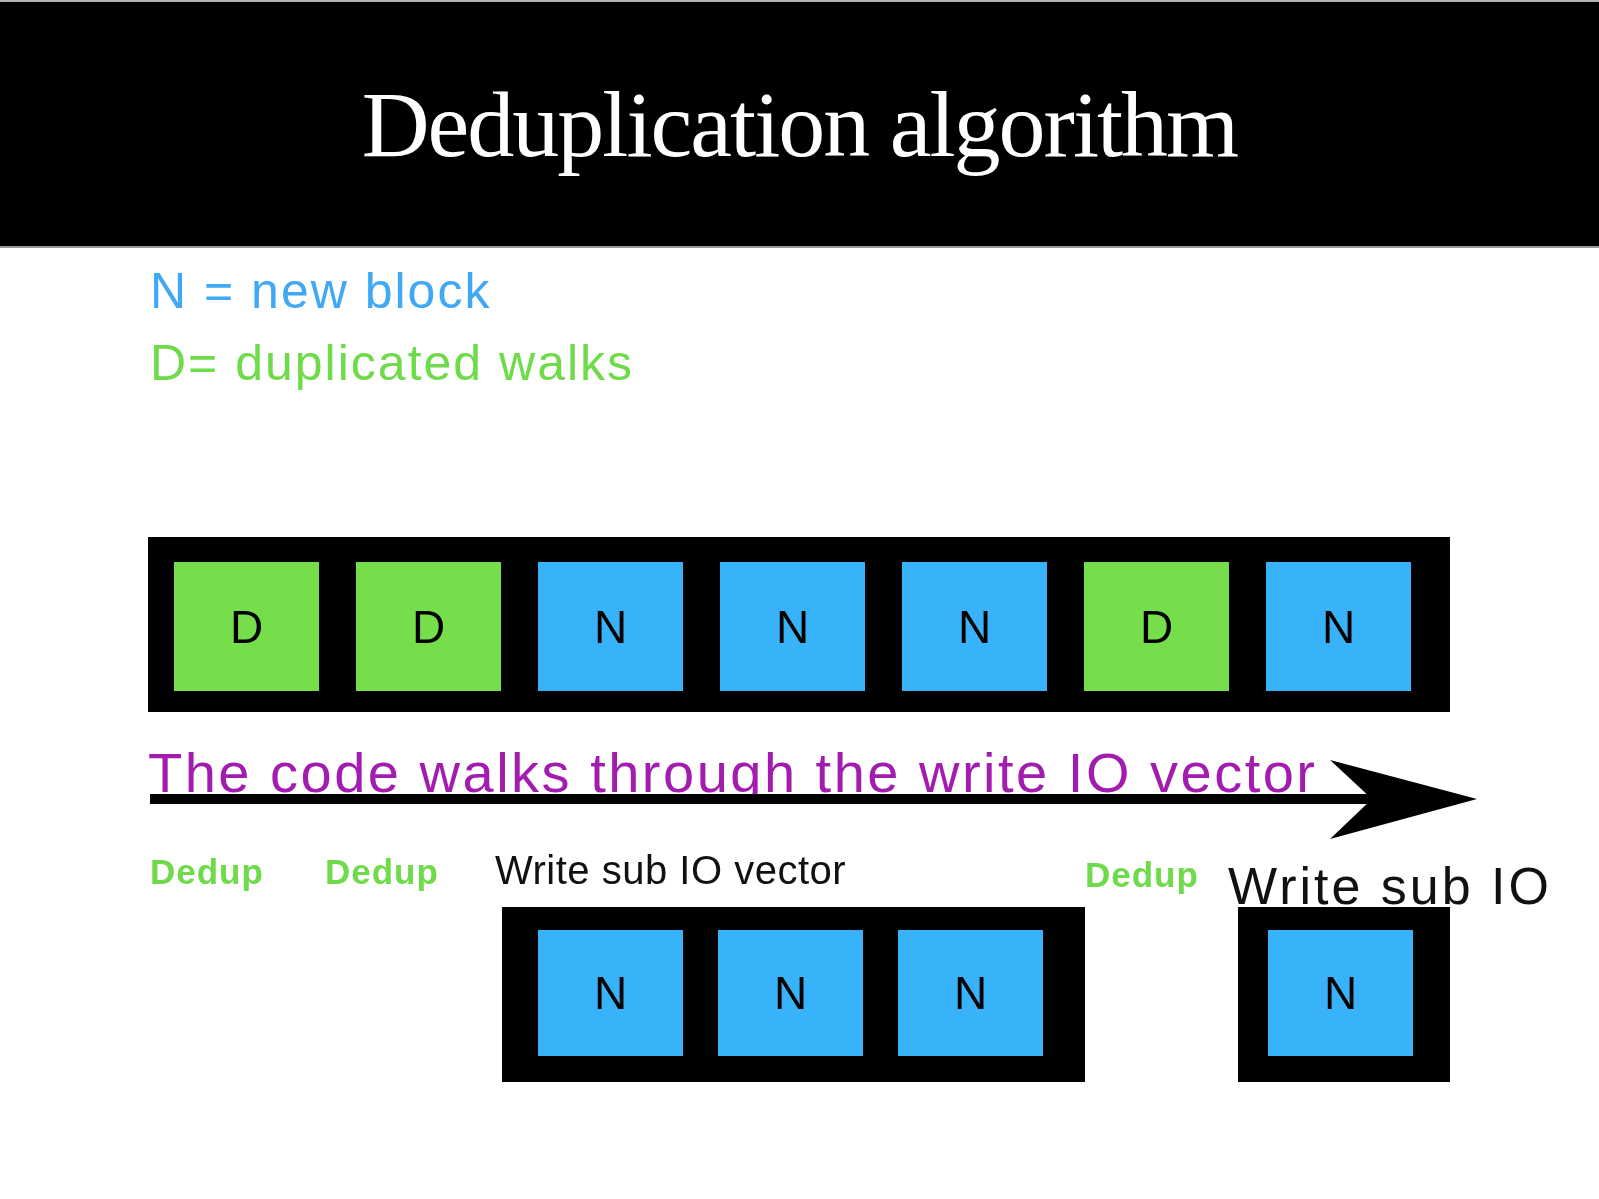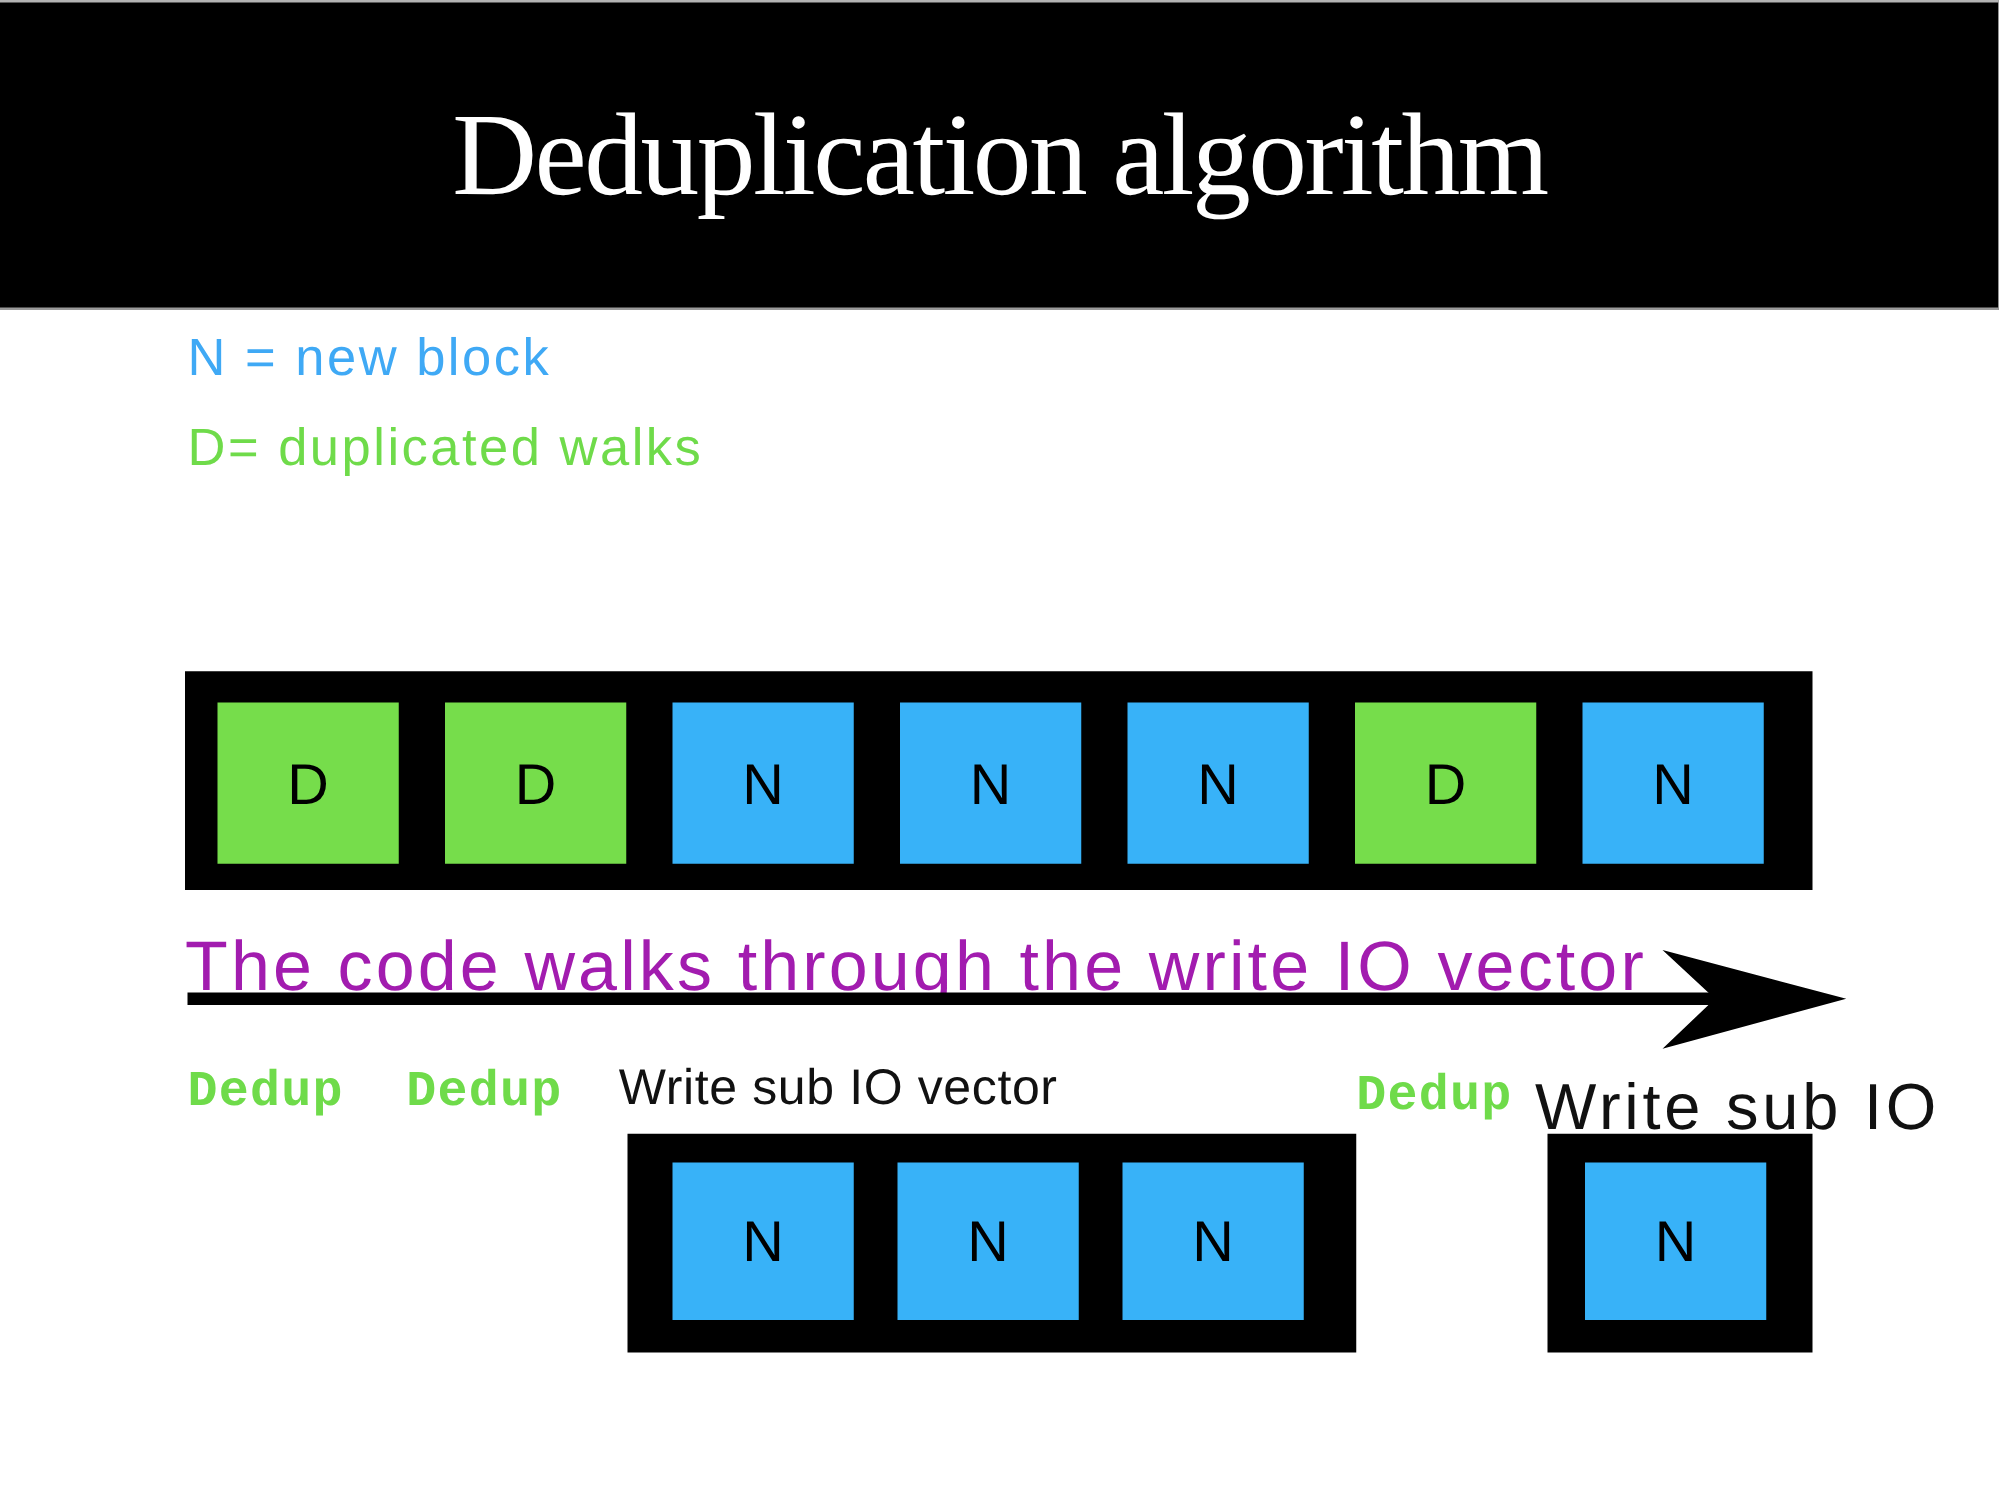--- a/index.html
+++ b/index.html
@@ -24,7 +24,7 @@
   }
 
   
-  .legend-line { position:absolute; left:150px; font-size:42px; letter-spacing:2px; white-space:nowrap; }
+  .legend-line { position:absolute; left:150px; font-size:50px; letter-spacing:2px; white-space:nowrap; }
   .legend-n { top:262px; color:var(--legend-blue,#3FA9F5); }
   .legend-d { top:334px; color:var(--legend-green,#6FDB4A); }
 

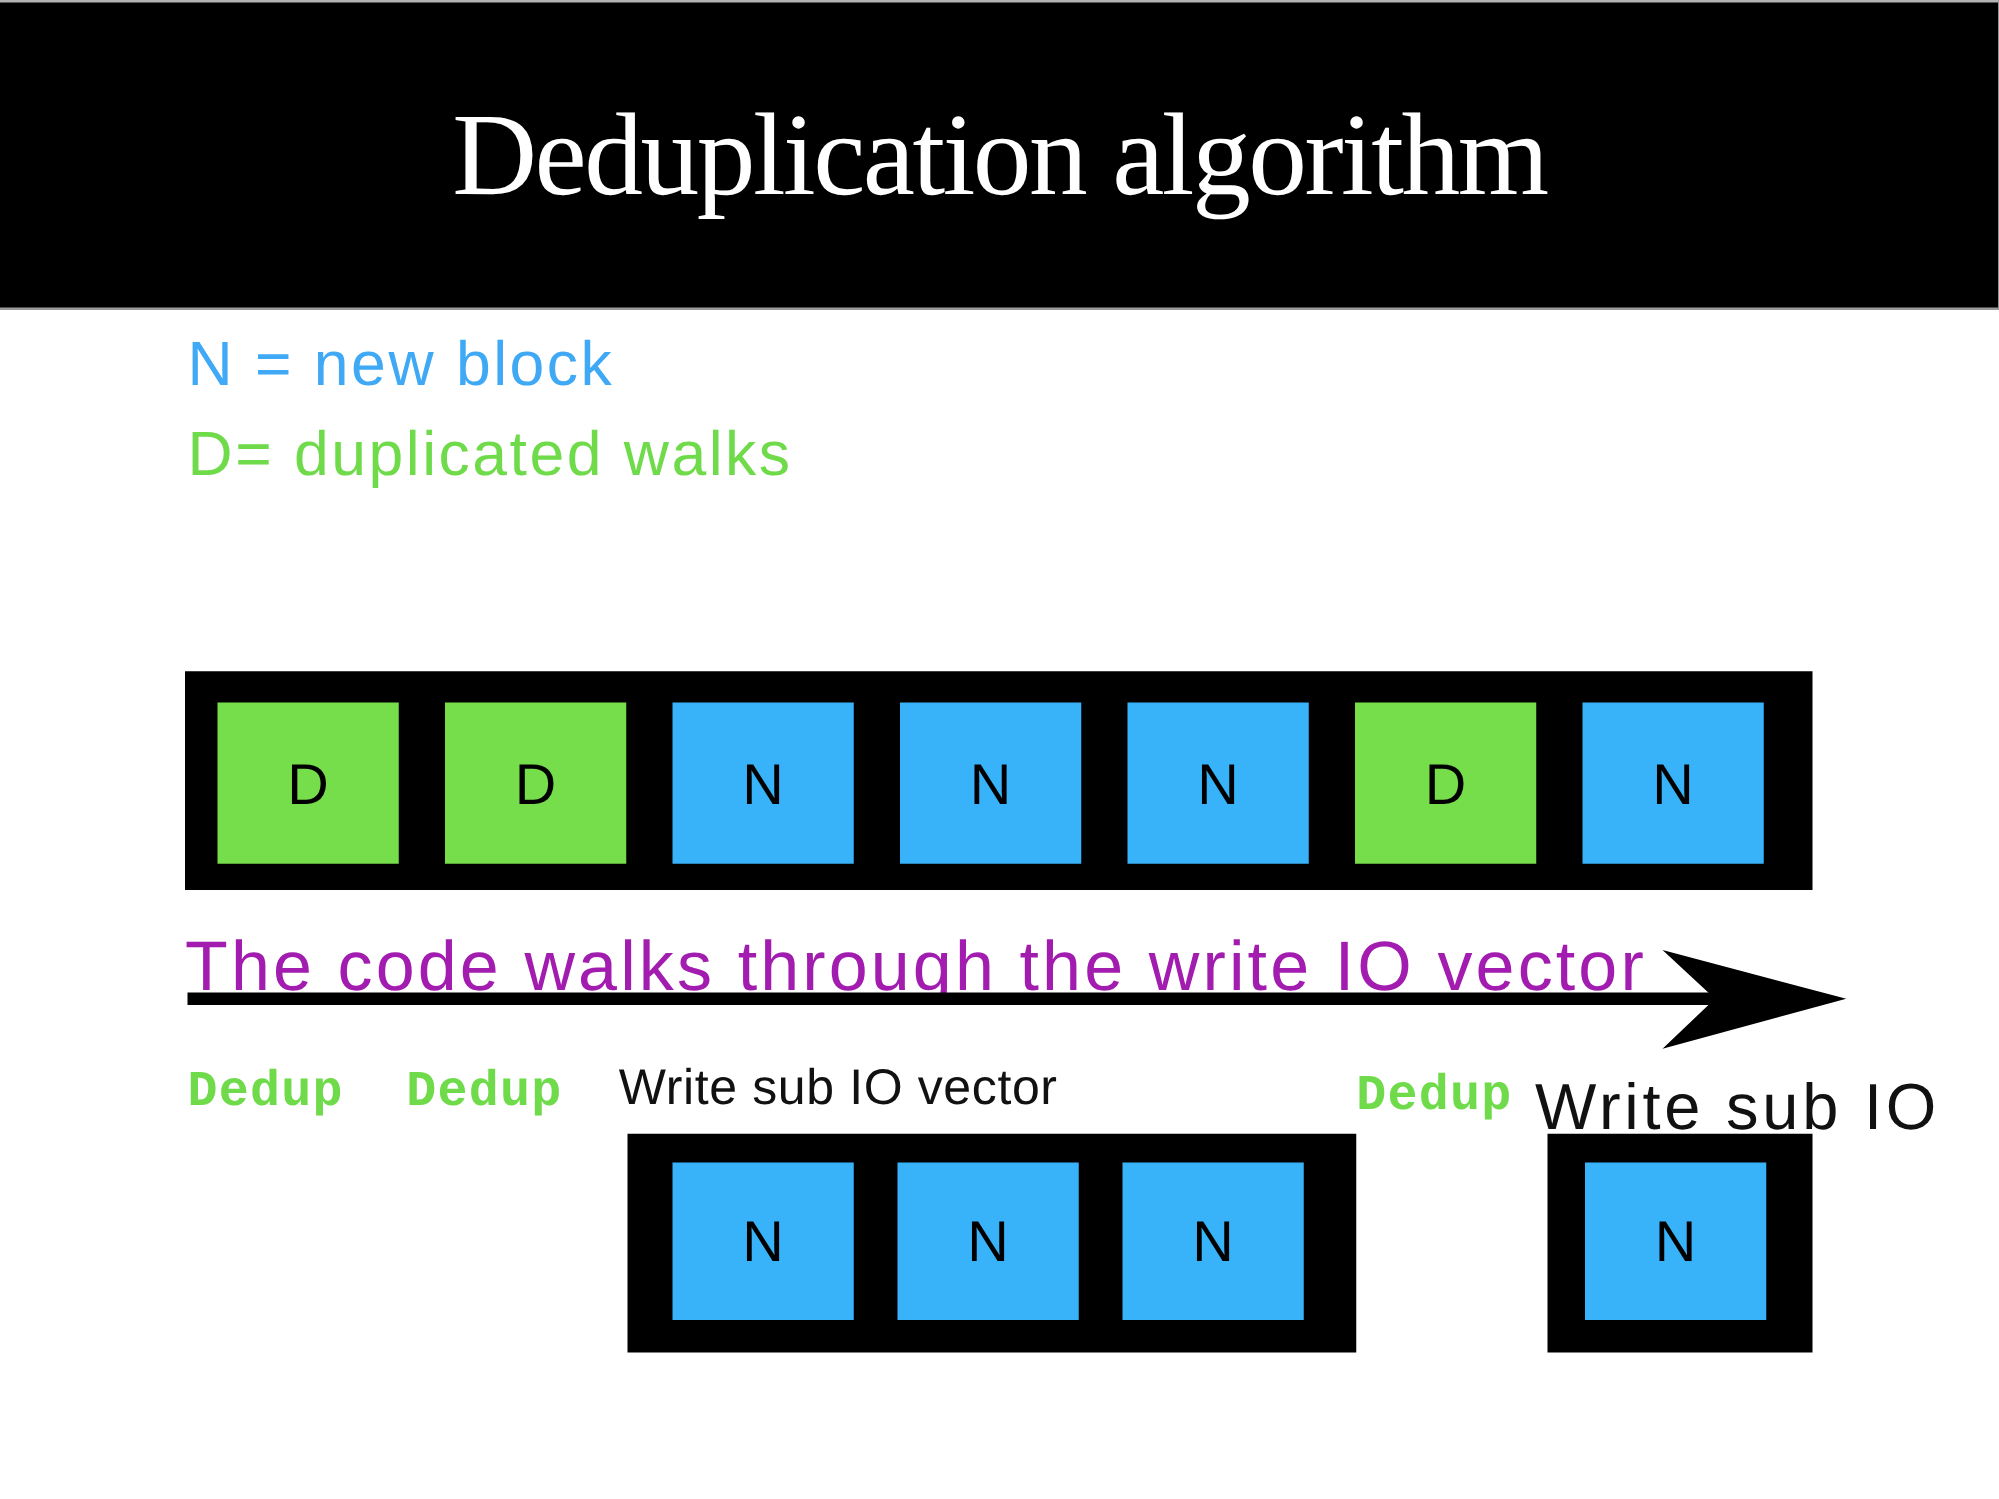--- a/index.html
+++ b/index.html
@@ -60,7 +60,7 @@
   
   .dedup {
     position:absolute; top:852px; color:var(--legend-green,#6FDB4A);
-    font-size:40px; font-weight:bold; letter-spacing:1px; white-space:nowrap;font-family:Liberation Mono, monospace;
+    font-size:35px; font-weight:bold; letter-spacing:1px; white-space:nowrap;
   }
   .dedup-1 { left:150px; }
   .dedup-2 { left:325px; }

